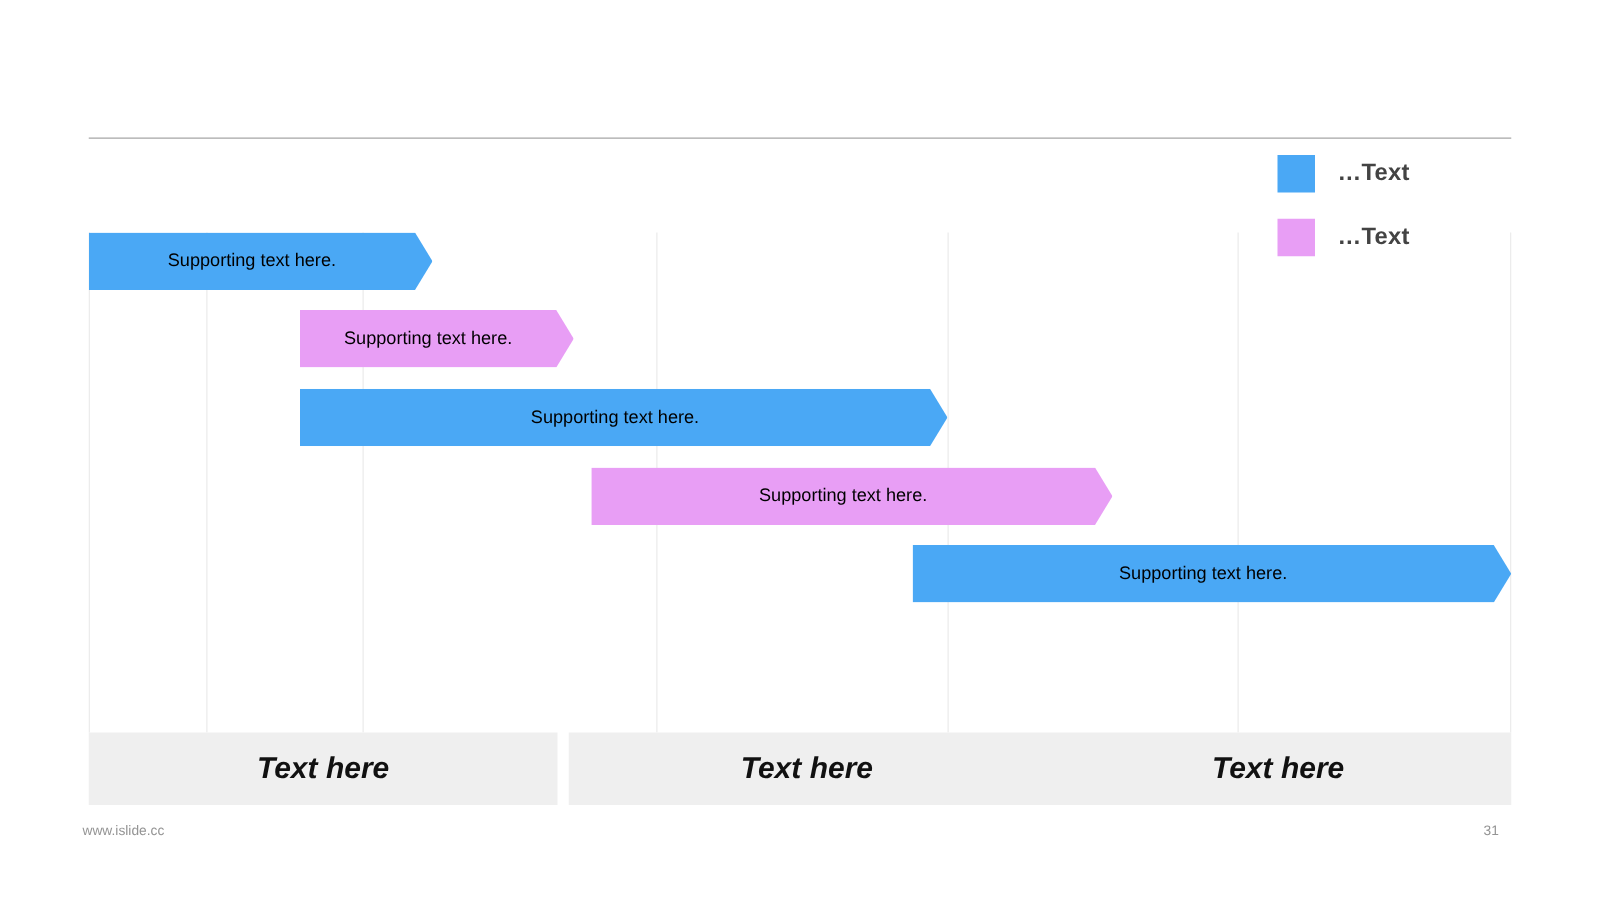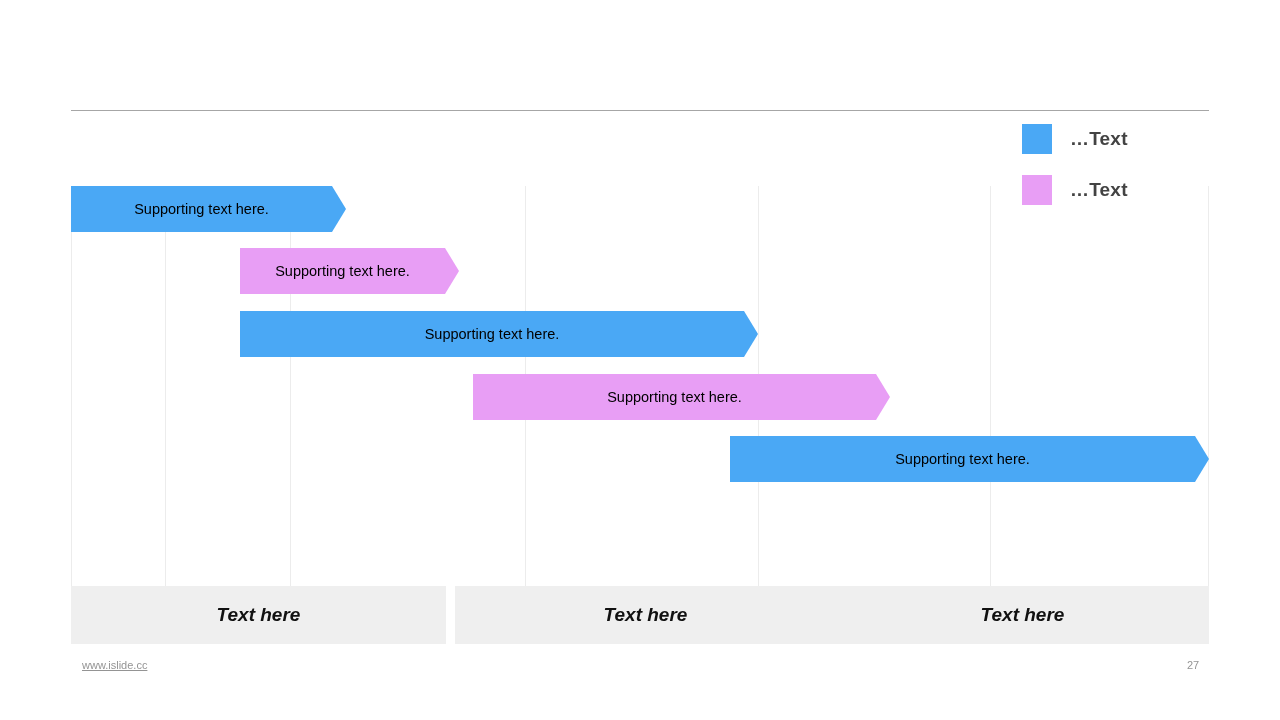--- a/index.html
+++ b/index.html
@@ -108,7 +108,7 @@
     justify-content: center;
   }
   .band-label {
-    font-size: 19px;
+    font-size: 24px;
     font-weight: bold;
     font-style: italic;
     color: #111111;

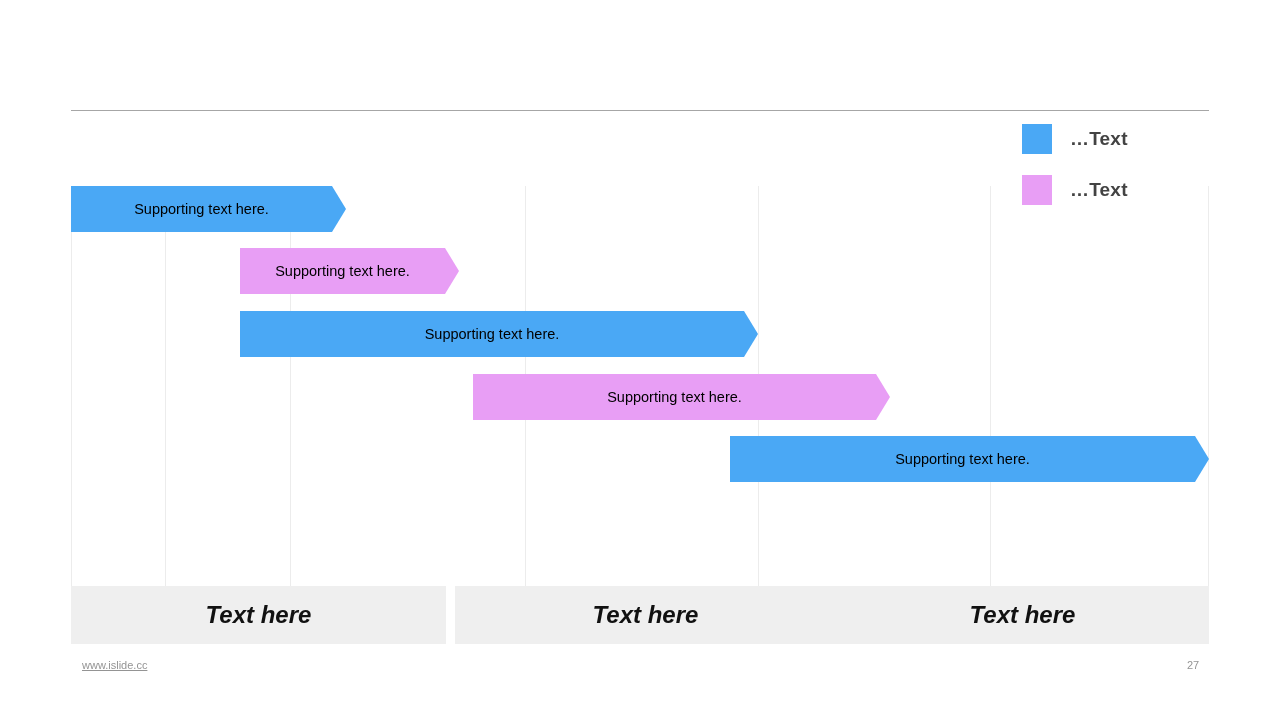--- a/index.html
+++ b/index.html
@@ -118,12 +118,11 @@
   
   .footer-site {
     position: absolute;
-    left: 82px;
+    left: 66px;
     top: 659px;
     font-size: 11px;
     color: #949494;
     white-space: nowrap;
-    text-decoration: underline;
   }
   .footer-page {
     position: absolute;

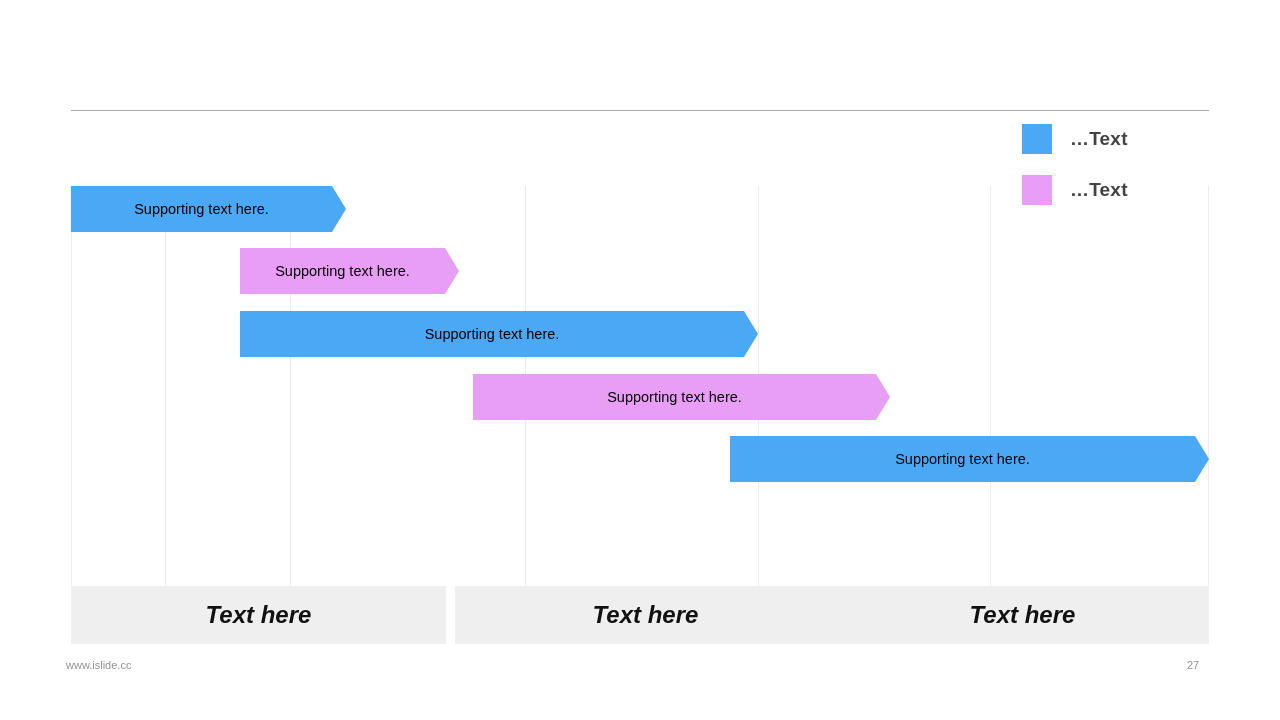--- a/index.html
+++ b/index.html
@@ -202,7 +202,7 @@
   </div>
 
   <div class="footer-site">www.islide.cc</div>
-  <div class="footer-page">27</div>
+  <div class="footer-page">31</div>
 
 </div>
 

